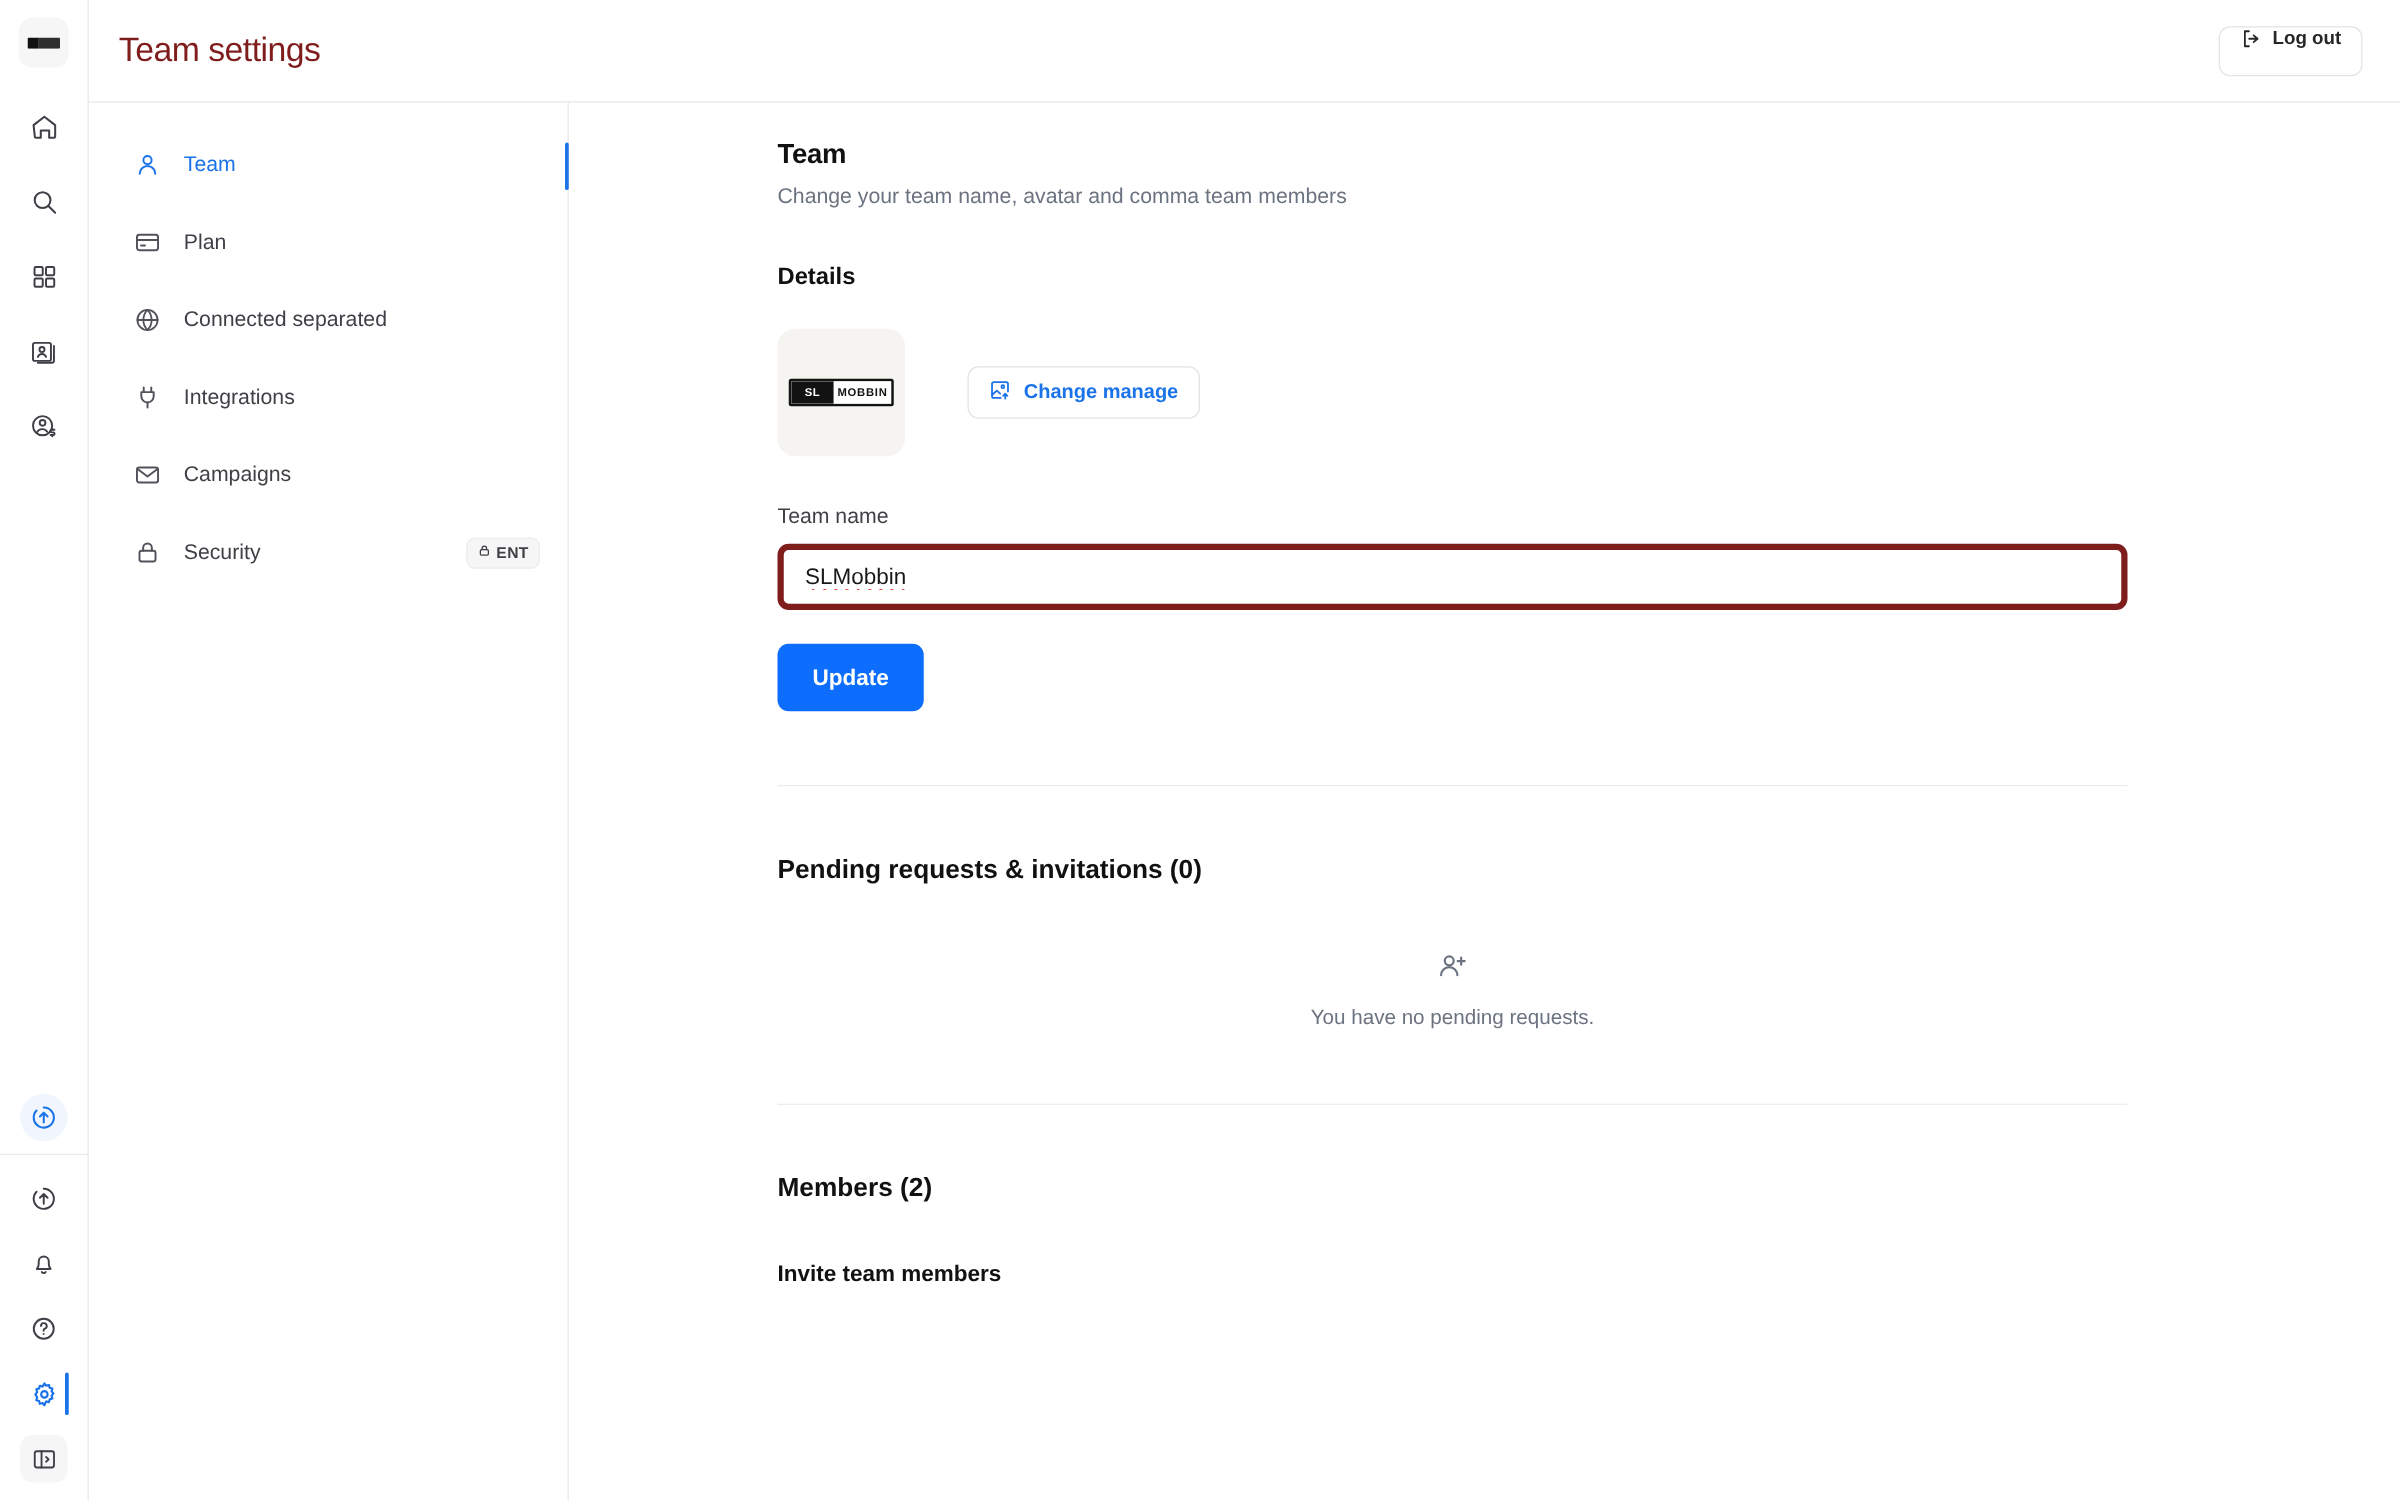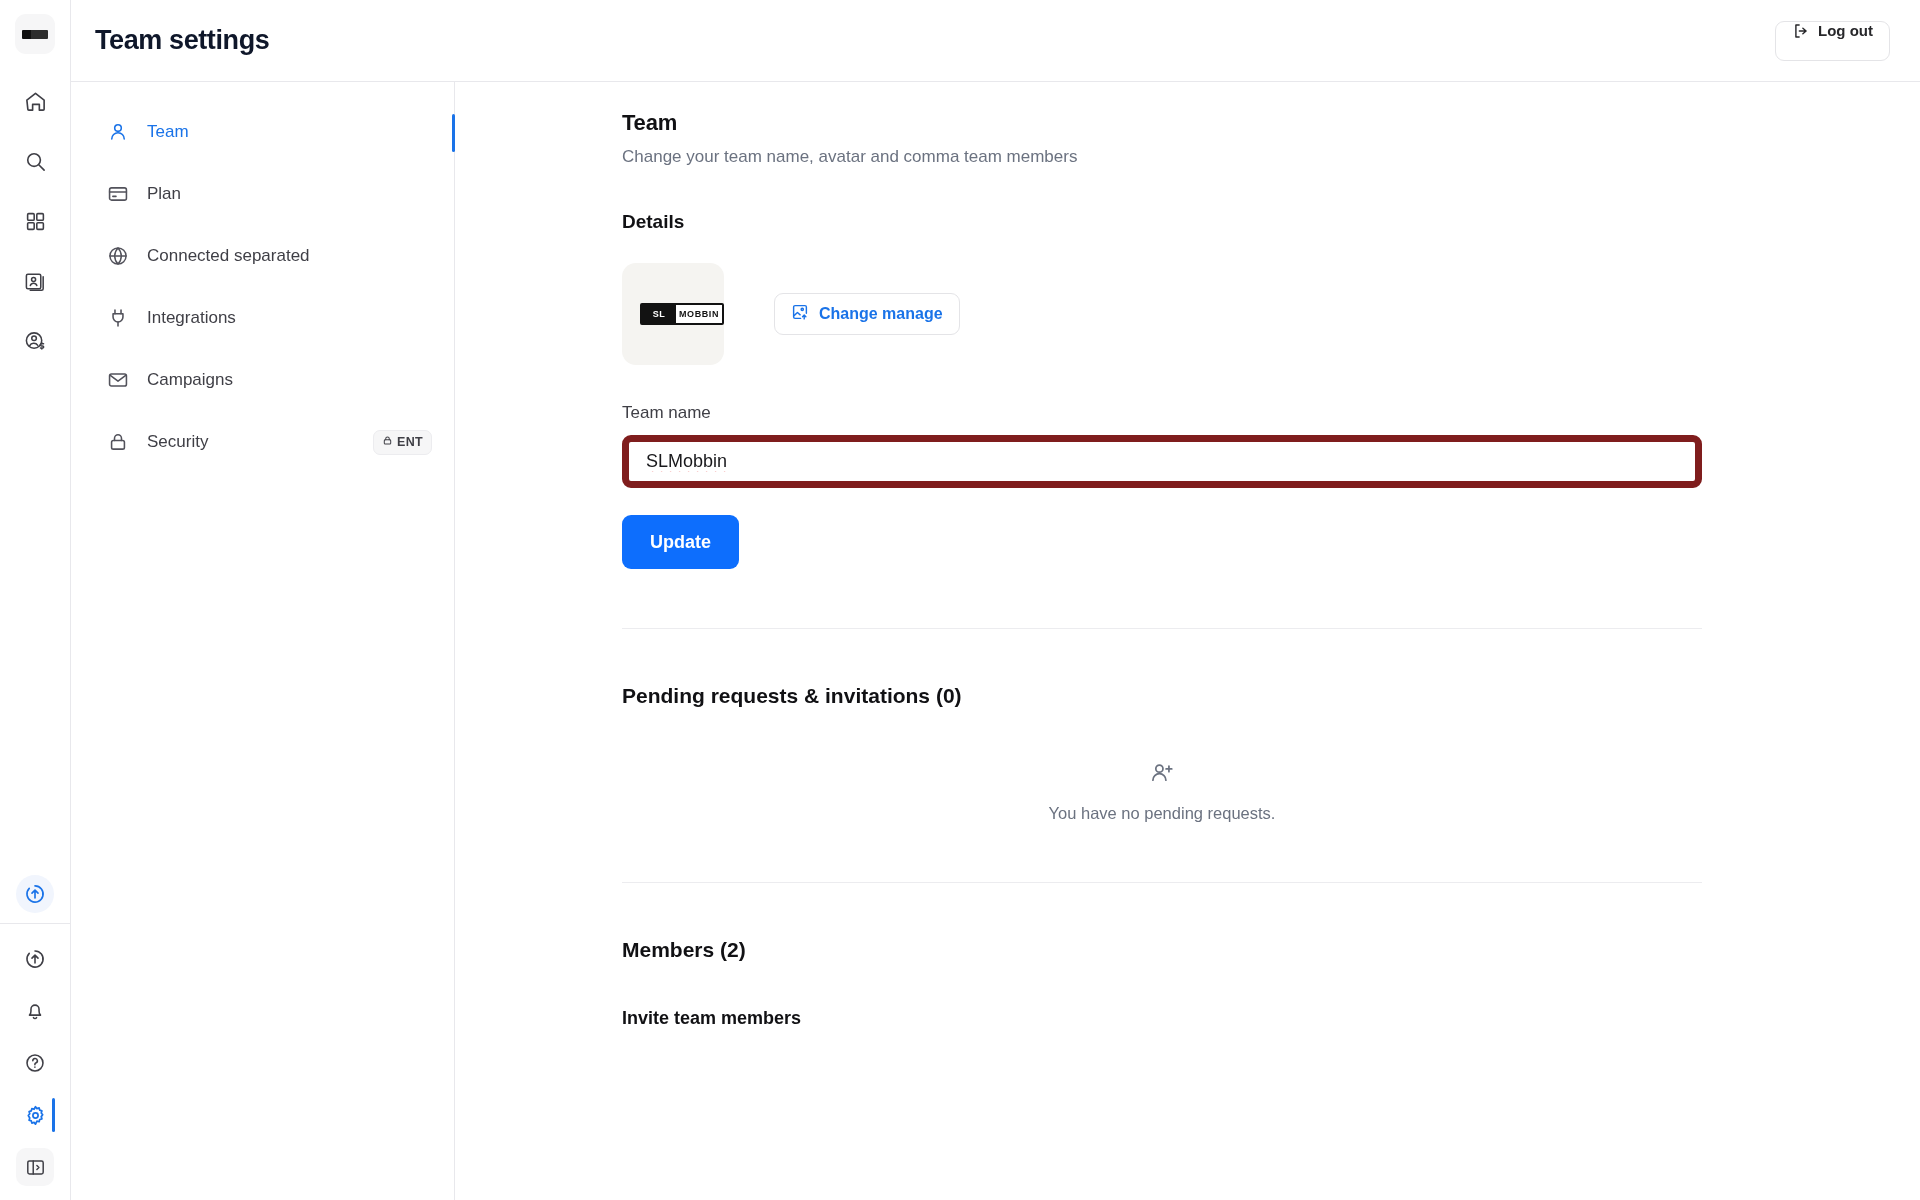--- a/index.html
+++ b/index.html
@@ -58,7 +58,7 @@
     display: flex; align-items: center; justify-content: space-between;
     padding: 0 30px 0 24px;
   }
-  .page-title { font-size: 27px; font-weight: 700; letter-spacing: -0.4px; color:#0f172a; }
+  .page-title { font-size: 27px; font-weight: 400; letter-spacing: -0.4px; color:#7f1d1d; }
   .logout-btn {
     display: inline-flex; align-items: flex-start; gap: 8px;
     height: 40px; padding: 0 16px;

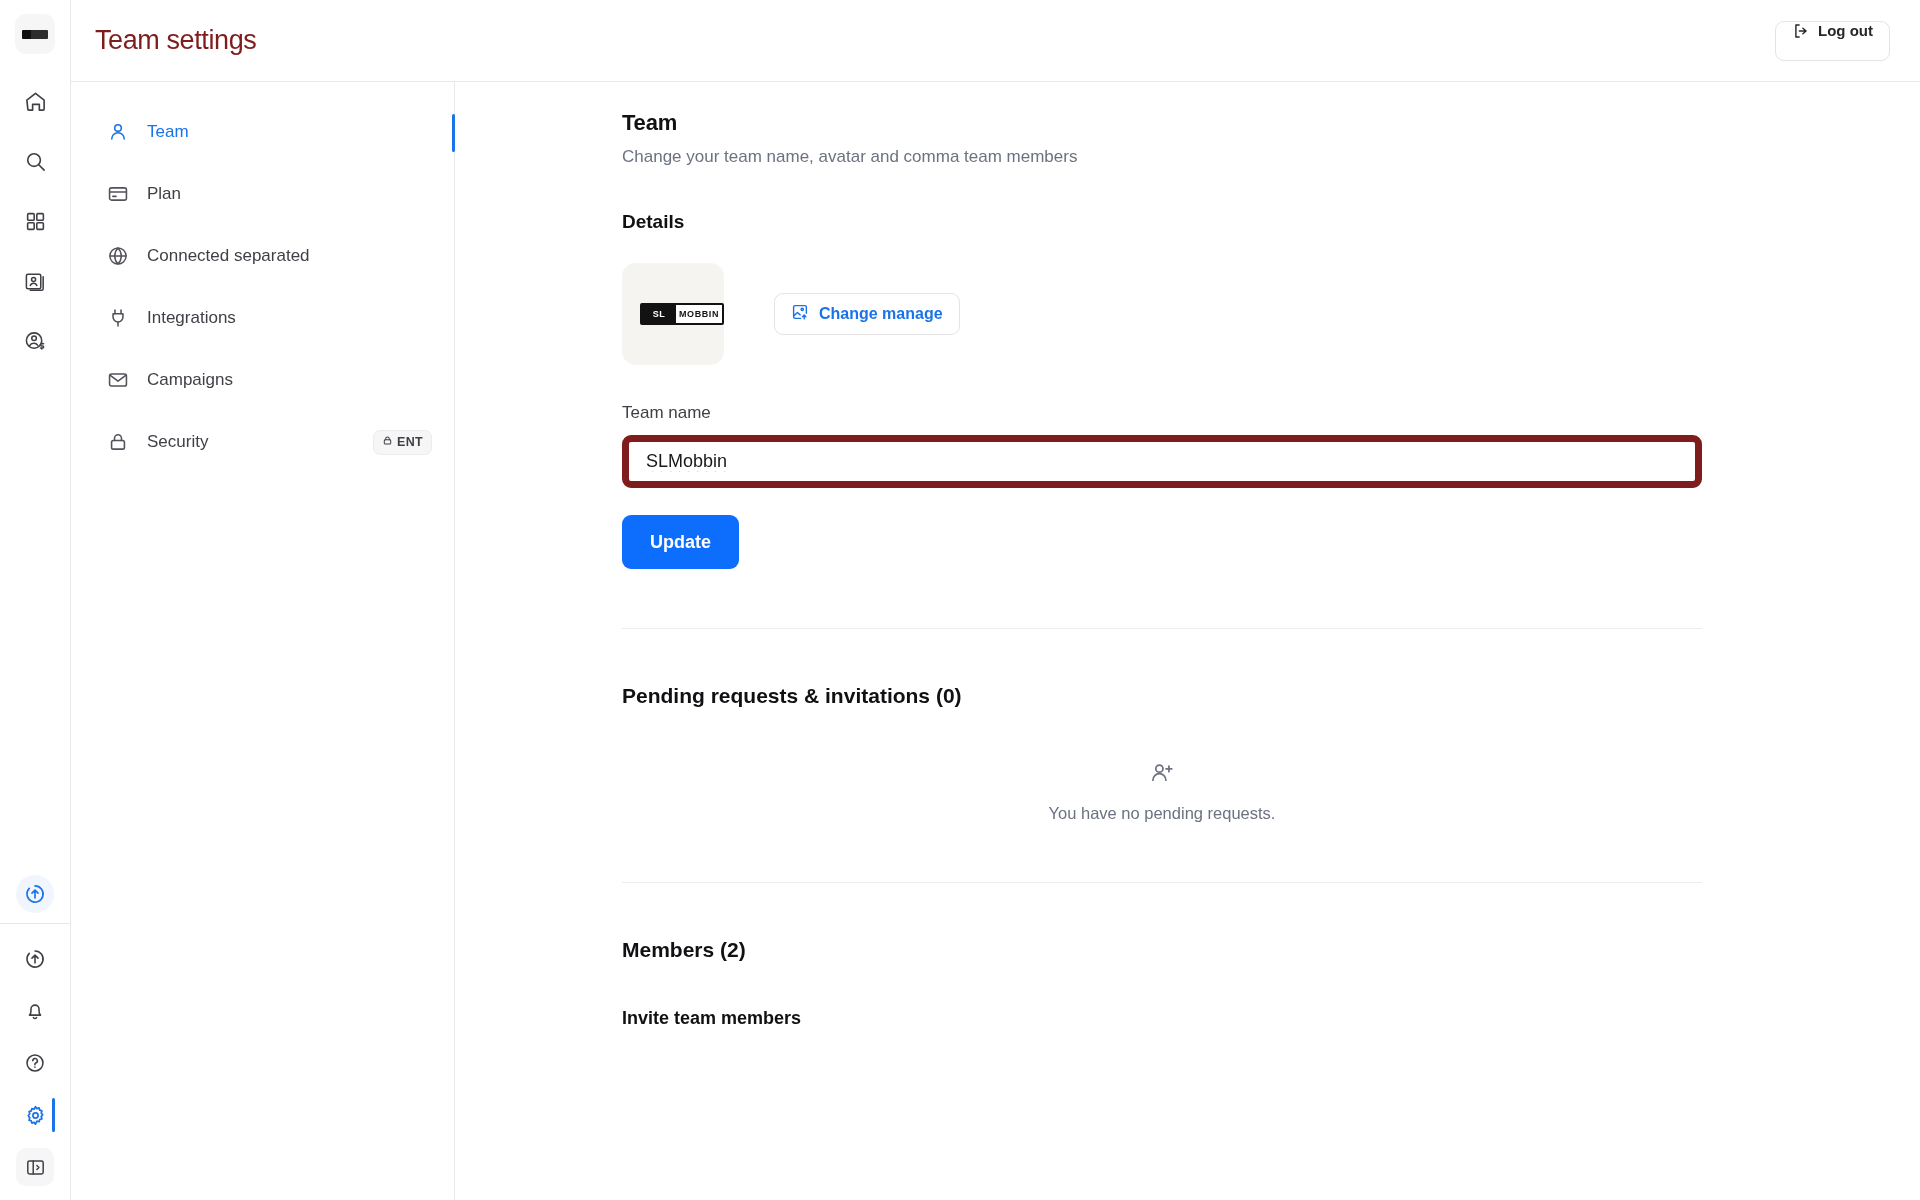--- a/index.html
+++ b/index.html
@@ -115,7 +115,7 @@
   .avatar-row { margin-top: 30px; display: flex; align-items: center; gap: 50px; }
   .avatar-box {
     width: 102px; height: 102px; border-radius: 14px;
-    background: #f5f4f1; display: flex; align-items: center; justify-content: flex-end;
+    background: #f5f4f1; display: flex; align-items: center; justify-content: center;
   }
   .avatar-logo {
     display: flex; align-items: stretch; height: 22px; width: 84px;

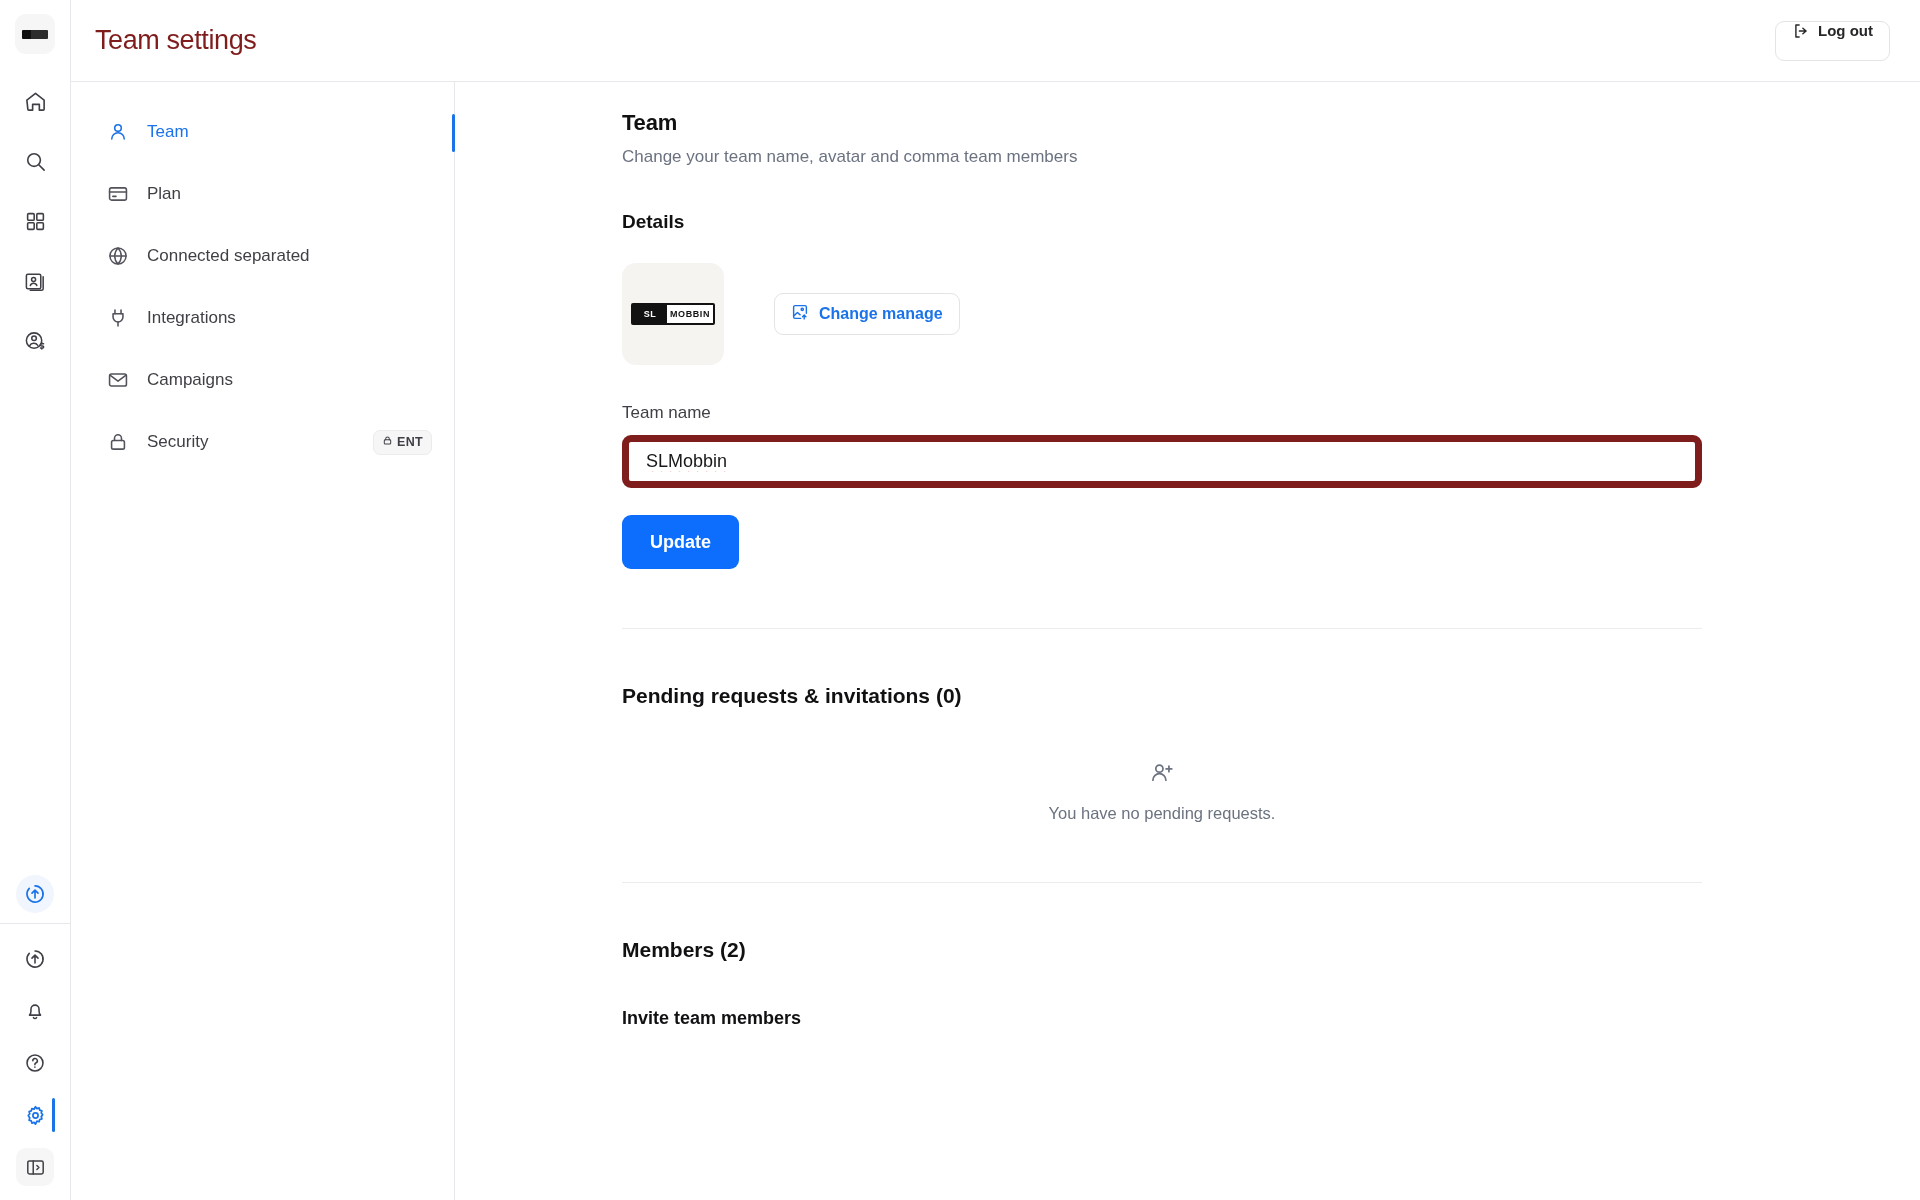--- a/index.html
+++ b/index.html
@@ -140,7 +140,7 @@
   .field-label { margin-top: 38px; font-size: 17px; color: #3f3f46; }
   .text-input {
     margin-top: 12px; width: 1080px; height: 53px;
-    border: 7px solid #7f1d1d; border-radius: 9px;
+    border: 5px solid #7f1d1d; border-radius: 9px;
     padding: 0 17px; font-size: 18px; color: #18181b;
     font-family: "Liberation Sans", sans-serif;
     background: #fff; outline: none;

